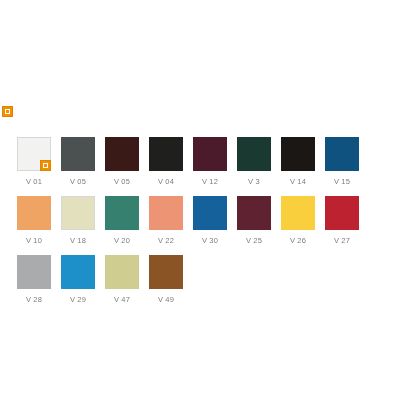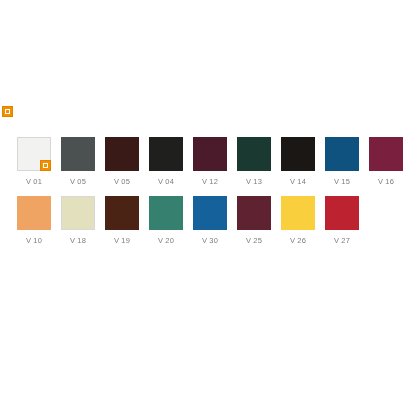--- a/index.html
+++ b/index.html
@@ -132,7 +132,7 @@
         </div>
         <div class="swatch-cell">
           <div class="swatch-chip" style="background: rgb(26, 57, 49);"></div>
-          <div class="swatch-label">V 13</div>
+          <div class="swatch-label">V 3</div>
         </div>
         <div class="swatch-cell">
           <div class="swatch-chip" style="background: rgb(26, 23, 21);"></div>

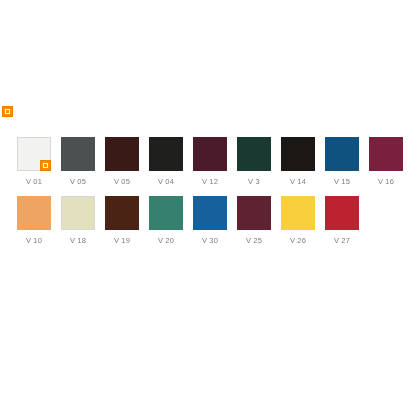--- a/index.html
+++ b/index.html
@@ -142,10 +142,6 @@
           <div class="swatch-chip" style="background: rgb(16, 82, 127);"></div>
           <div class="swatch-label">V 15</div>
         </div>
-        <div class="swatch-cell">
-          <div class="swatch-chip" style="background: rgb(122, 31, 61);"></div>
-          <div class="swatch-label">V 16</div>
-        </div>
       </div>
       <div class="swatch-row">
         <div class="swatch-cell">

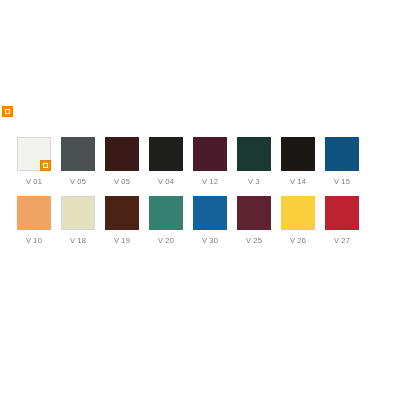--- a/index.html
+++ b/index.html
@@ -153,10 +153,6 @@
           <div class="swatch-label">V 18</div>
         </div>
         <div class="swatch-cell">
-          <div class="swatch-chip" style="background: rgb(74, 35, 20);"></div>
-          <div class="swatch-label">V 19</div>
-        </div>
-        <div class="swatch-cell">
           <div class="swatch-chip" style="background: rgb(53, 128, 111);"></div>
           <div class="swatch-label">V 20</div>
         </div>

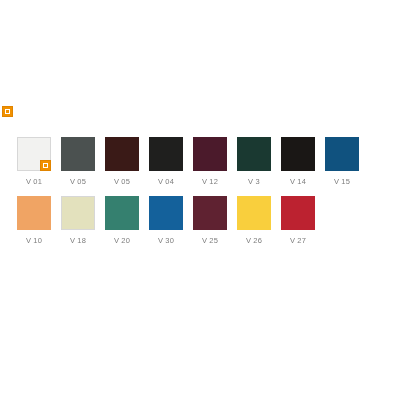--- a/index.html
+++ b/index.html
@@ -157,6 +157,10 @@
           <div class="swatch-label">V 20</div>
         </div>
         <div class="swatch-cell">
+          <div class="swatch-chip" style="background: rgb(236, 148, 115);"></div>
+          <div class="swatch-label">V 22</div>
+        </div>
+        <div class="swatch-cell">
           <div class="swatch-chip" style="background: rgb(20, 97, 155);"></div>
           <div class="swatch-label">V 30</div>
         </div>

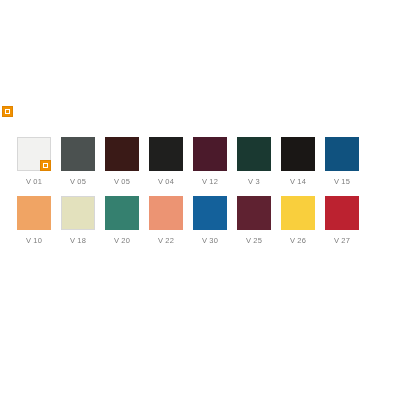--- a/index.html
+++ b/index.html
@@ -177,6 +177,24 @@
           <div class="swatch-label">V 27</div>
         </div>
       </div>
+      <div class="swatch-row">
+        <div class="swatch-cell">
+          <div class="swatch-chip" style="background: rgb(169, 171, 173);"></div>
+          <div class="swatch-label">V 28</div>
+        </div>
+        <div class="swatch-cell">
+          <div class="swatch-chip" style="background: rgb(30, 144, 201);"></div>
+          <div class="swatch-label">V 29</div>
+        </div>
+        <div class="swatch-cell">
+          <div class="swatch-chip" style="background: rgb(207, 205, 143);"></div>
+          <div class="swatch-label">V 47</div>
+        </div>
+        <div class="swatch-cell">
+          <div class="swatch-chip" style="background: rgb(139, 84, 37);"></div>
+          <div class="swatch-label">V 49</div>
+        </div>
+      </div>
     </div>
 
 </div>

